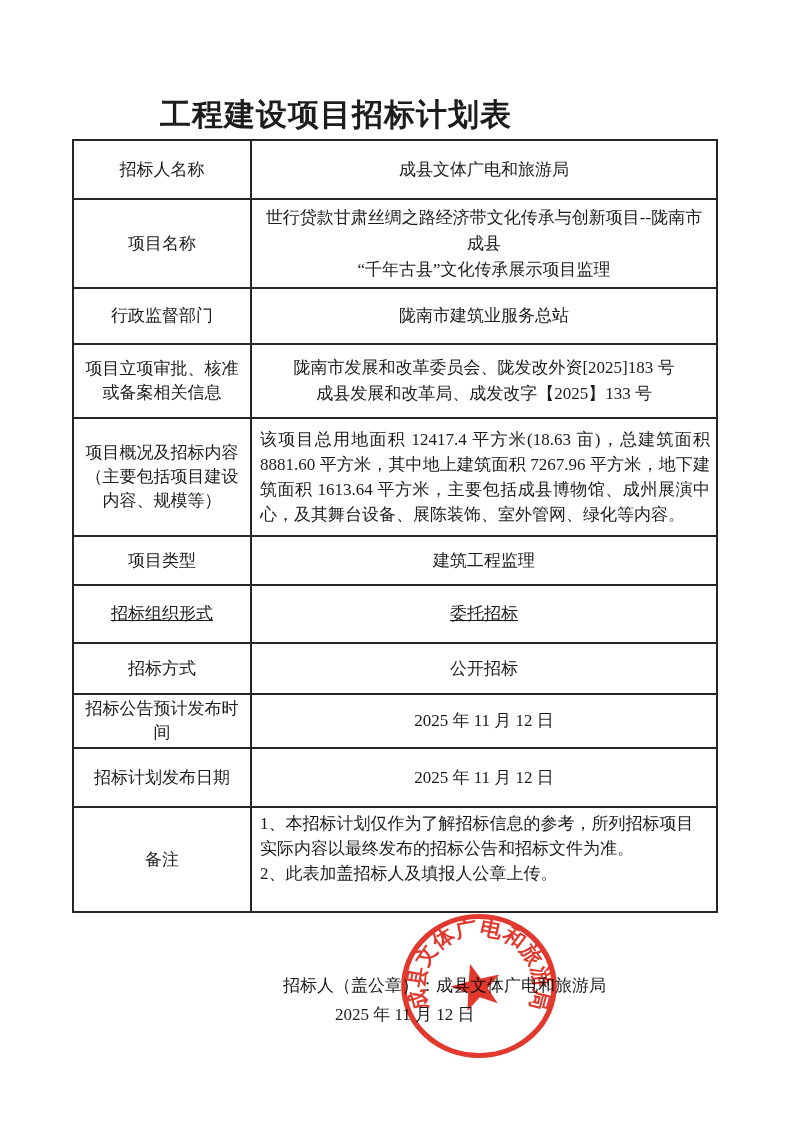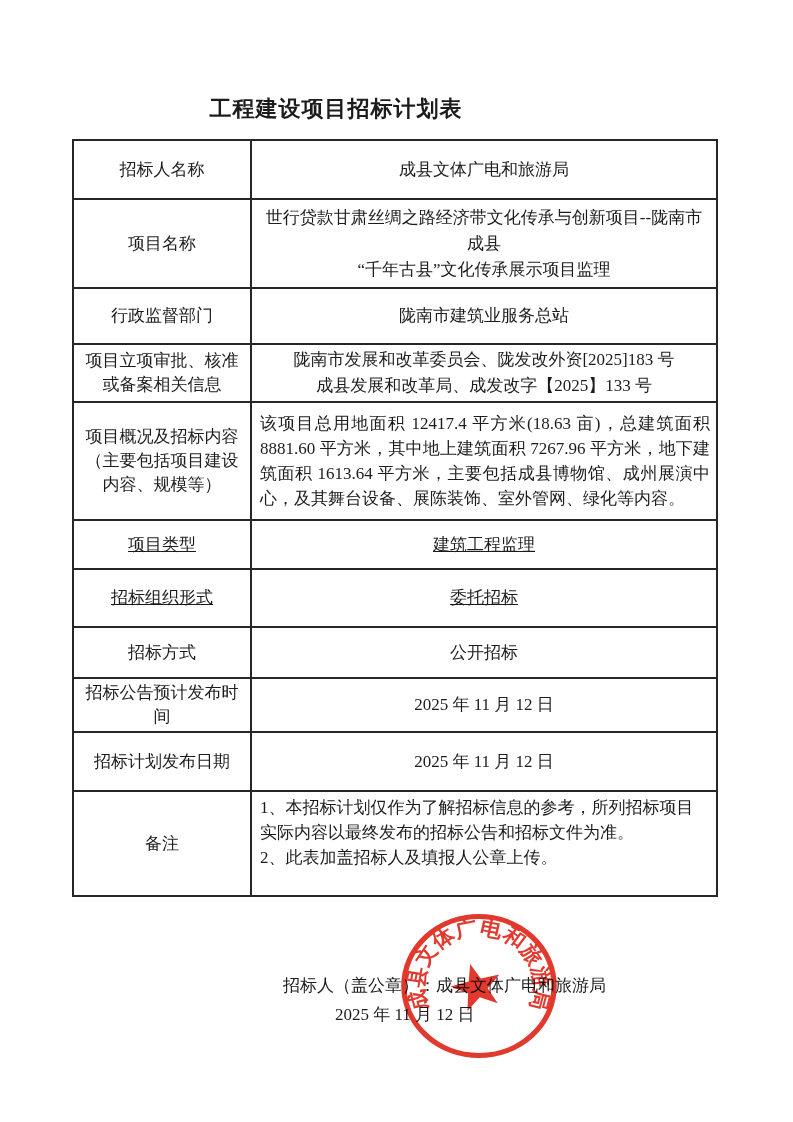--- a/index.html
+++ b/index.html
@@ -10,7 +10,7 @@
   }
   .page-title {
     position:absolute; top:94px; left:0; width:672px;
-    text-align:center; font-size:22px; font-weight:bold; letter-spacing:1px;
+    text-align:center; font-size:31px; font-weight:bold; letter-spacing:1px;
   }
   table.doc {
     position:absolute; left:72px; top:139px; width:646px;

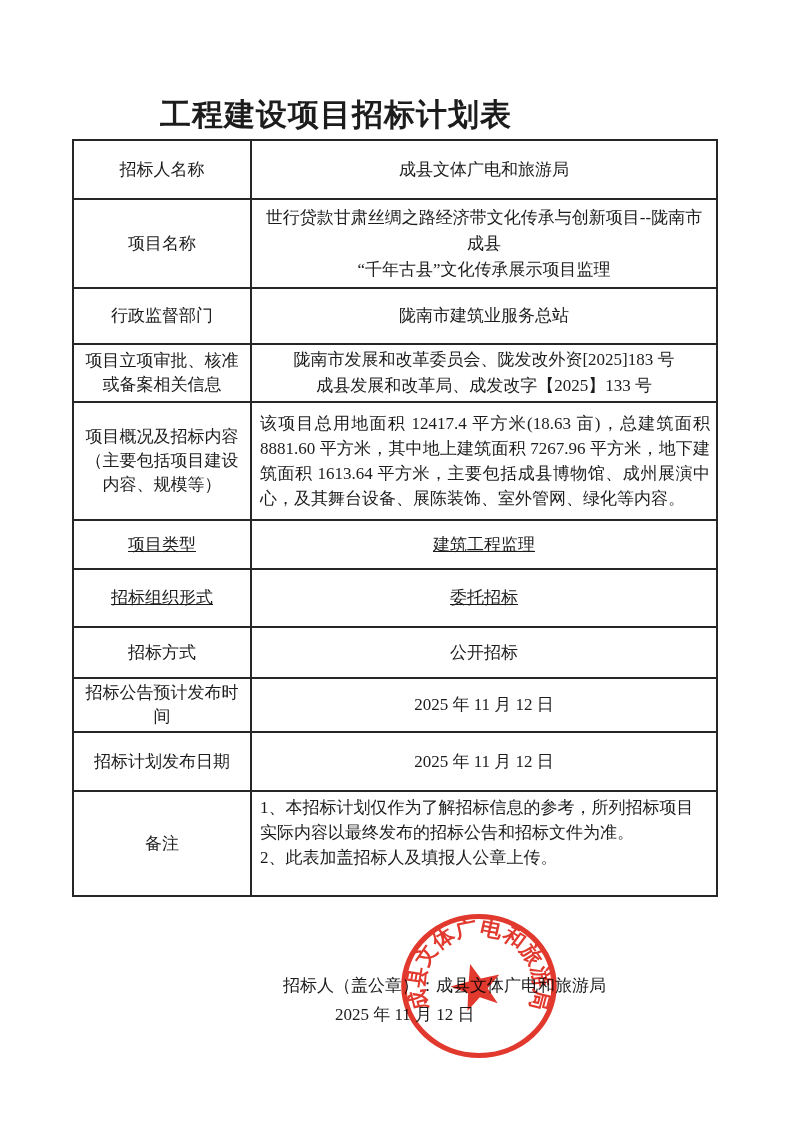--- a/index.html
+++ b/index.html
@@ -72,7 +72,7 @@
     <td class="lbl"><span>行政监督部门</span></td>
     <td class="val"><span>陇南市建筑业服务总站</span></td>
   </tr>
-  <tr style="height:58px;">
+  <tr style="height:74px;">
     <td class="lbl"><span>项目立项审批、核准或备案相关信息</span></td>
     <td class="val">
       <div>陇南市发展和改革委员会、陇发改外资[2025]183 号</div>

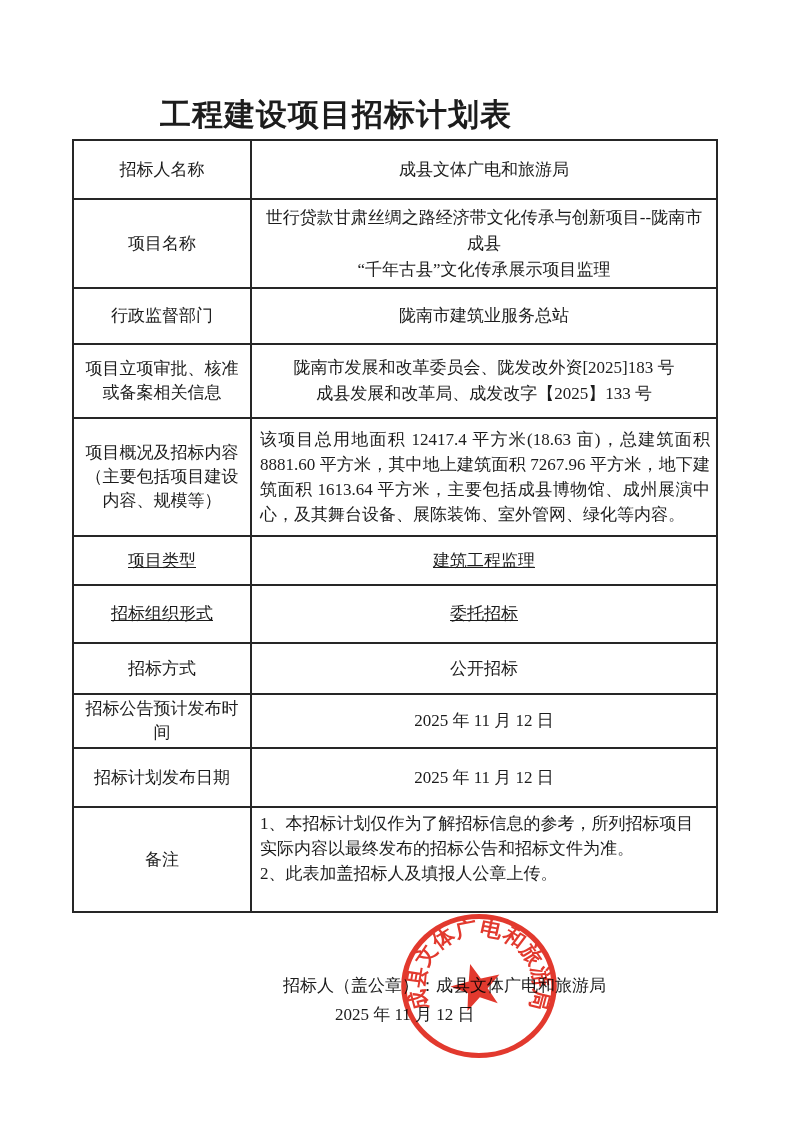--- a/index.html
+++ b/index.html
@@ -83,7 +83,7 @@
     <td class="lbl"><span>项目概况及招标内容（主要包括项目建设内容、规模等）</span></td>
     <td class="val-para"><span>该项目总用地面积 12417.4 平方米(18.63 亩)，总建筑面积 8881.60 平方米，其中地上建筑面积 7267.96 平方米，地下建筑面积 1613.64 平方米，主要包括成县博物馆、成州展演中心，及其舞台设备、展陈装饰、室外管网、绿化等内容。</span></td>
   </tr>
-  <tr style="height:49px;text-decoration:underline;">
+  <tr style="height:49px;">
     <td class="lbl"><span>项目类型</span></td>
     <td class="val"><span>建筑工程监理</span></td>
   </tr>

